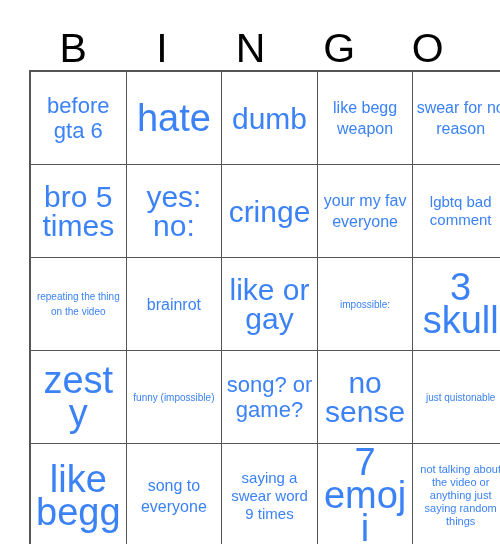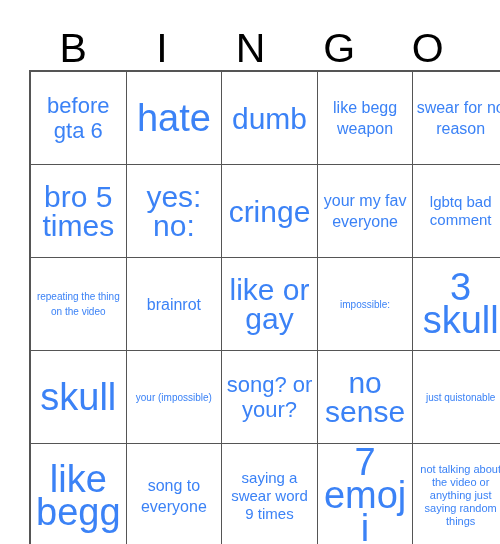--- a/index.html
+++ b/index.html
@@ -98,7 +98,7 @@
         <td class="t-xxl">3 skull</td>
       </tr>
       <tr>
-        <td class="t-xxl">skull</td>
+        <td class="t-xxl">zesty</td>
         <td class="t-xs">your (impossible)</td>
         <td class="t-lg">song? or your?</td>
         <td class="t-xl">no sense</td>

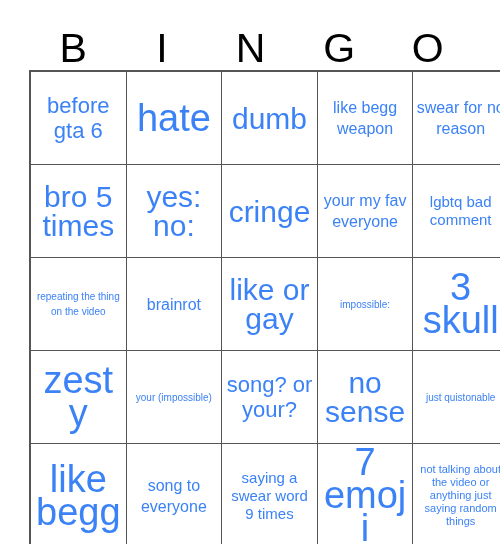--- a/index.html
+++ b/index.html
@@ -99,7 +99,7 @@
       </tr>
       <tr>
         <td class="t-xxl">zesty</td>
-        <td class="t-xs">your (impossible)</td>
+        <td class="t-xs">funny (impossible)</td>
         <td class="t-lg">song? or your?</td>
         <td class="t-xl">no sense</td>
         <td class="t-xs">just quistonable</td>

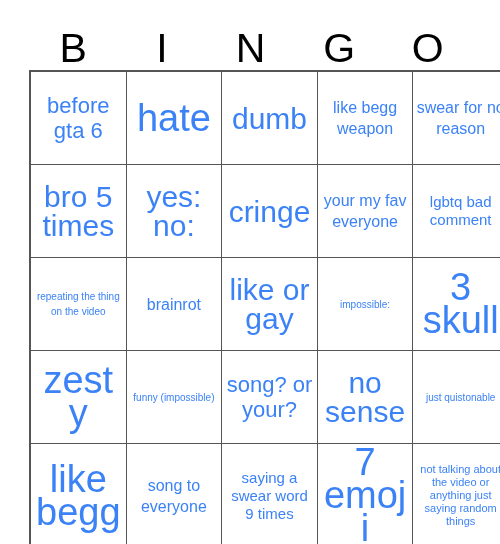--- a/index.html
+++ b/index.html
@@ -100,7 +100,7 @@
       <tr>
         <td class="t-xxl">zesty</td>
         <td class="t-xs">funny (impossible)</td>
-        <td class="t-lg">song? or your?</td>
+        <td class="t-lg">song? or game?</td>
         <td class="t-xl">no sense</td>
         <td class="t-xs">just quistonable</td>
       </tr>

